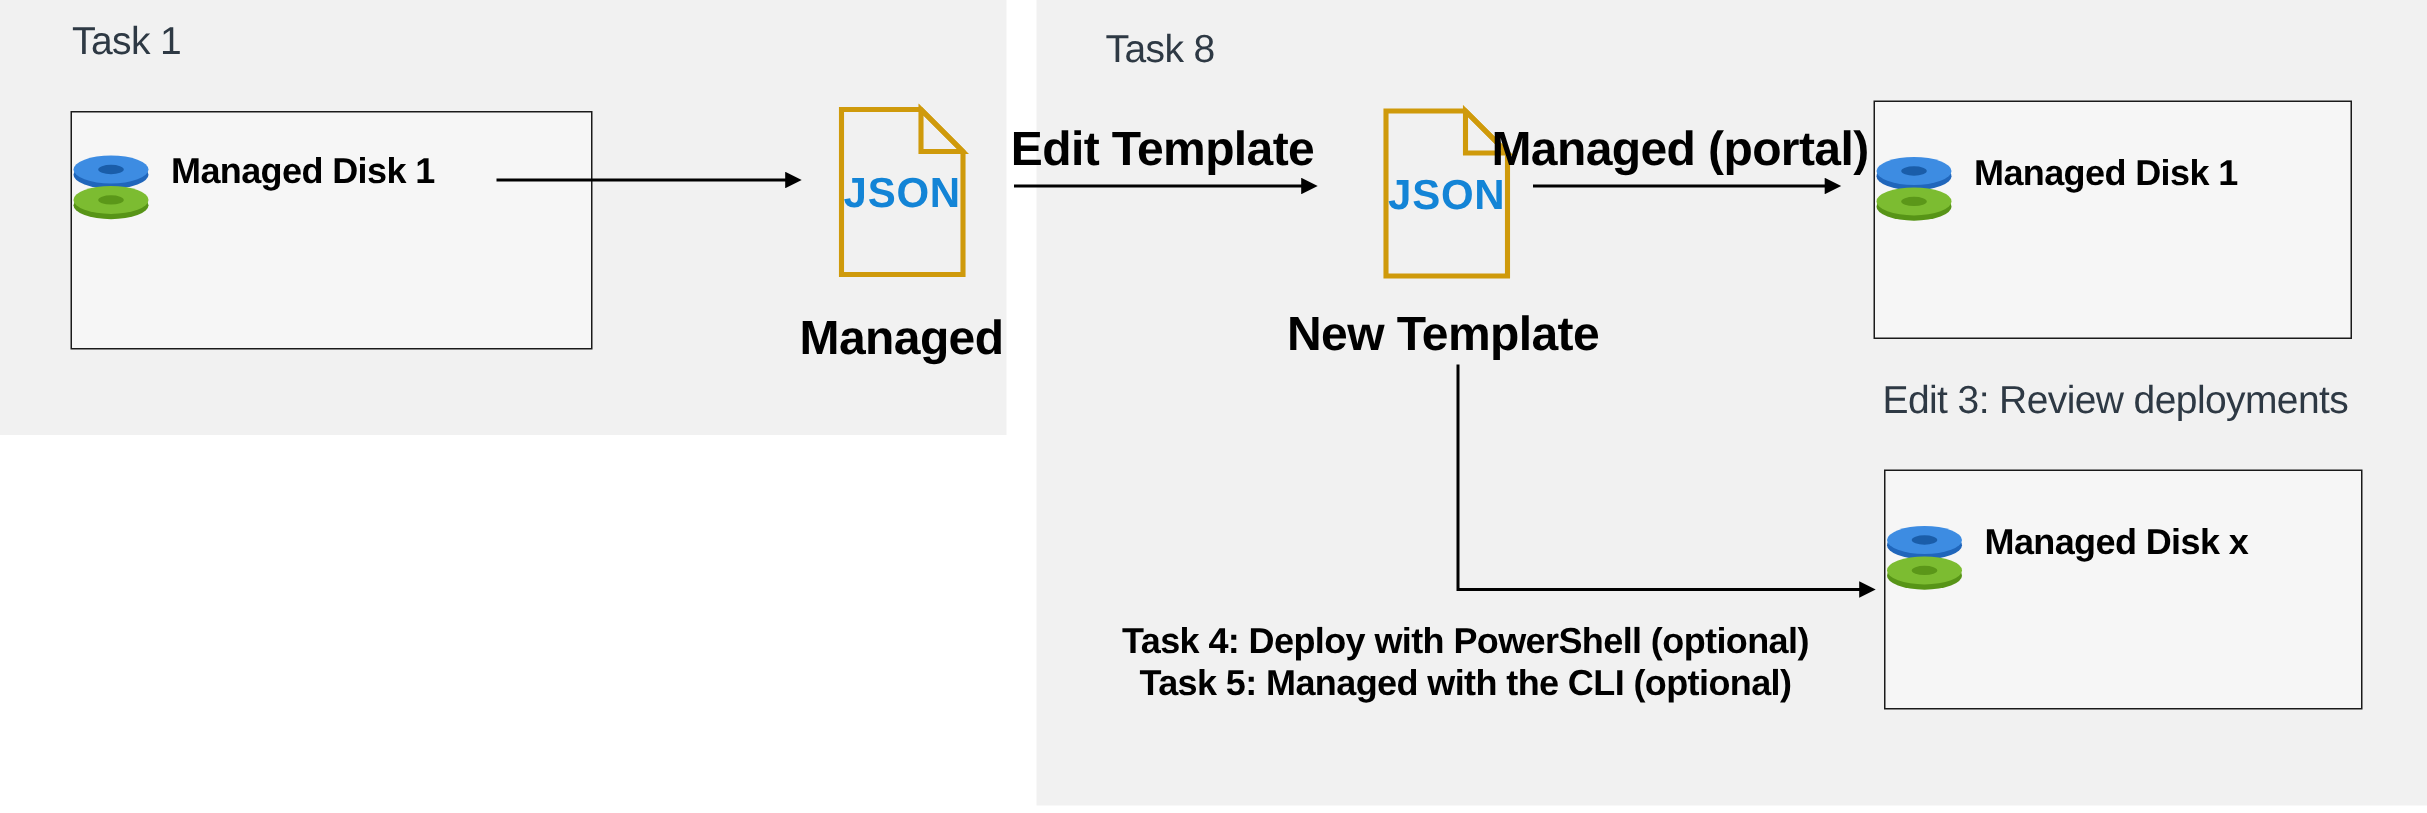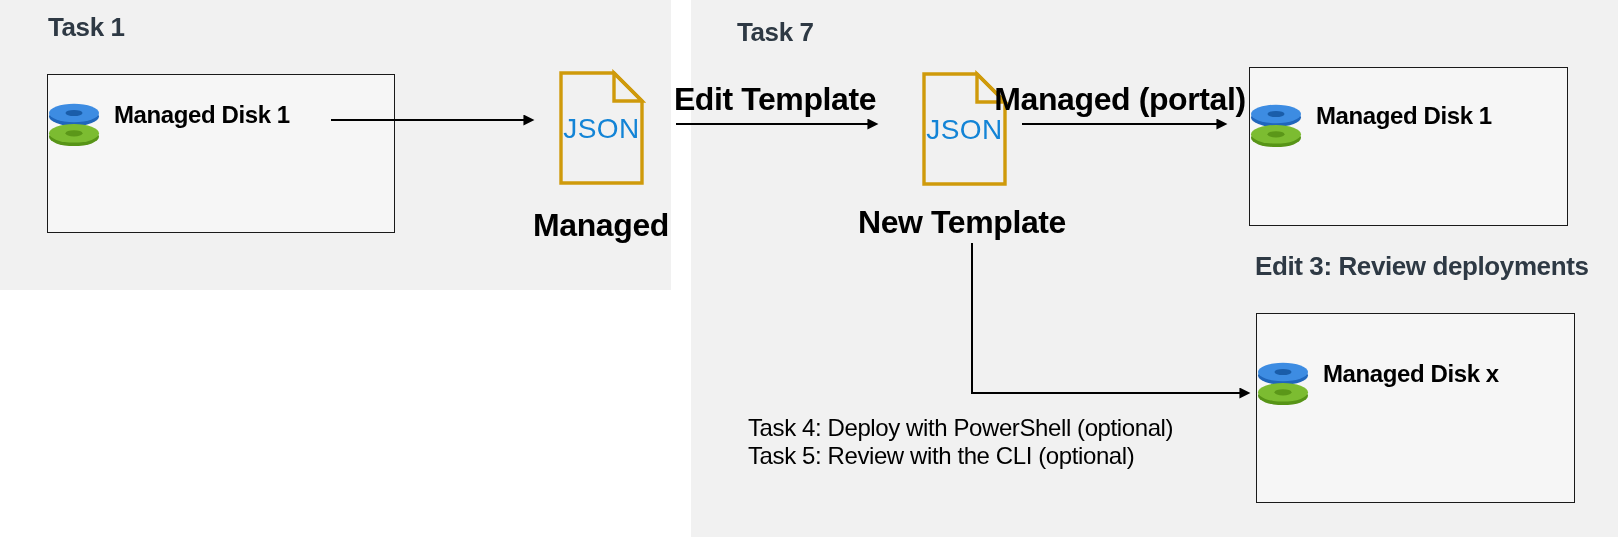--- a/index.html
+++ b/index.html
@@ -17,7 +17,7 @@
   .ah{fill:var(--arrow,#000);}
 
   .heading{
-    position:absolute;font-size:26px;font-weight:700;letter-spacing:-0.4px;
+    position:absolute;font-size:26px;font-weight:400;letter-spacing:-0.4px;
     color:var(--heading-text,#2e3944);white-space:nowrap;z-index:4;
   }
   .flow-label{

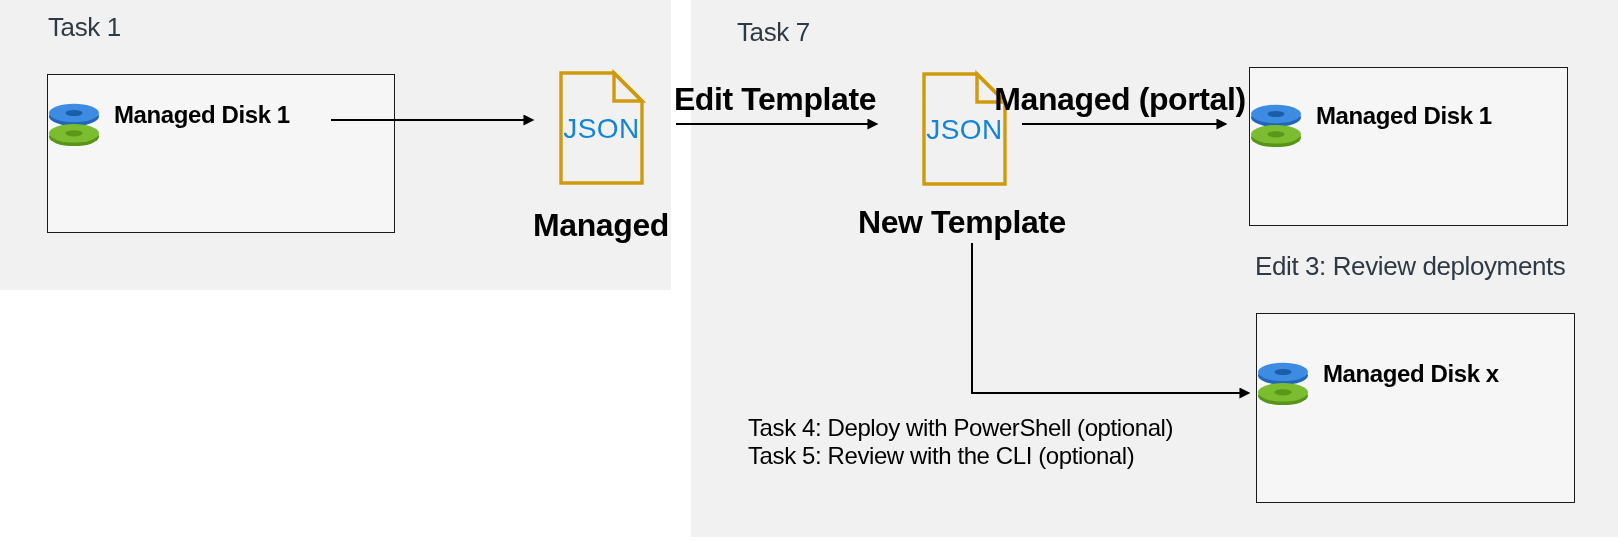--- a/index.html
+++ b/index.html
@@ -80,7 +80,7 @@
   </svg>
 
   <div class="heading" style="left:48px;top:12px">Task 1</div>
-  <div class="heading" style="left:737px;top:17px">Task 7</div>
+  <div class="heading" style="left:737px;top:17px">Task 8</div>
   <div class="heading" style="left:1255px;top:251px">Edit 3: Review deployments</div>
 
   <div class="disk-box" style="left:47px;top:74px;width:348px;height:159px;padding-top:26px;gap:14px">

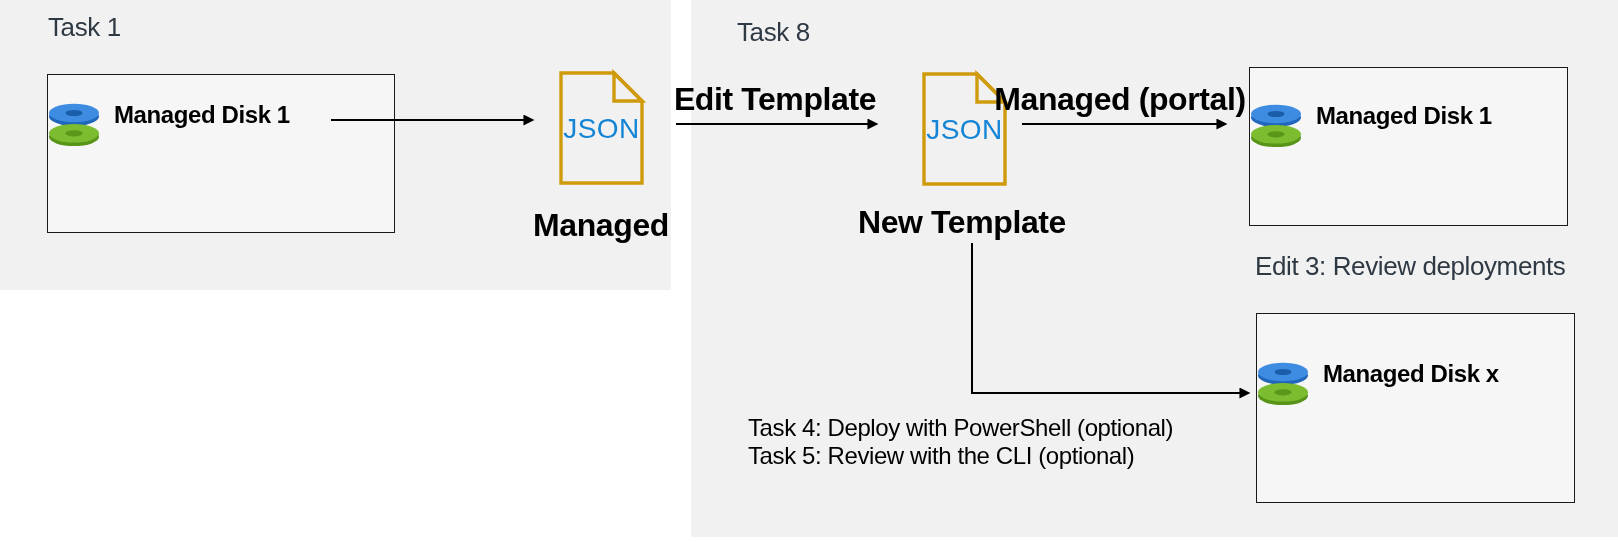--- a/index.html
+++ b/index.html
@@ -51,7 +51,7 @@
   }
   .doc-text{
     position:absolute;left:0;right:0;top:44px;text-align:center;
-    font-size:28px;font-weight:400;letter-spacing:0.5px;
+    font-size:28px;font-weight:700;letter-spacing:0.5px;
     color:var(--json-text,#1384d6);
   }
   .opt-tasks{

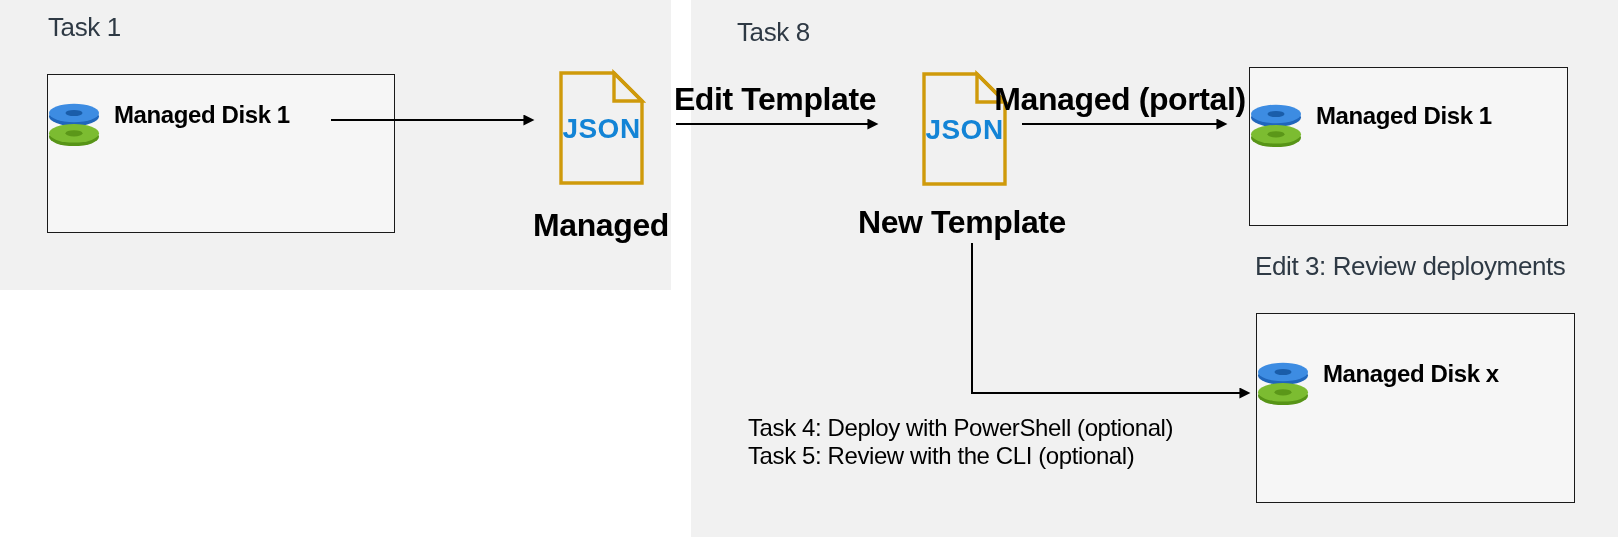--- a/index.html
+++ b/index.html
@@ -128,7 +128,7 @@
     <div class="box-label">Managed Disk 1</div>
   </div>
 
-  <div class="disk-box" style="left:1256px;top:313px;width:319px;height:190px;padding-top:46px;gap:14px">
+  <div class="disk-box" style="left:1256px;top:313px;width:319px;height:160px;padding-top:34px;gap:14px">
     <svg class="disk-icon" width="52" height="48" viewBox="0 0 52 48">
       <ellipse class="d-blue-rim" cx="26" cy="15.5" rx="25" ry="9.3"></ellipse>
       <ellipse class="d-blue-top" cx="26" cy="12" rx="25" ry="9.3"></ellipse>

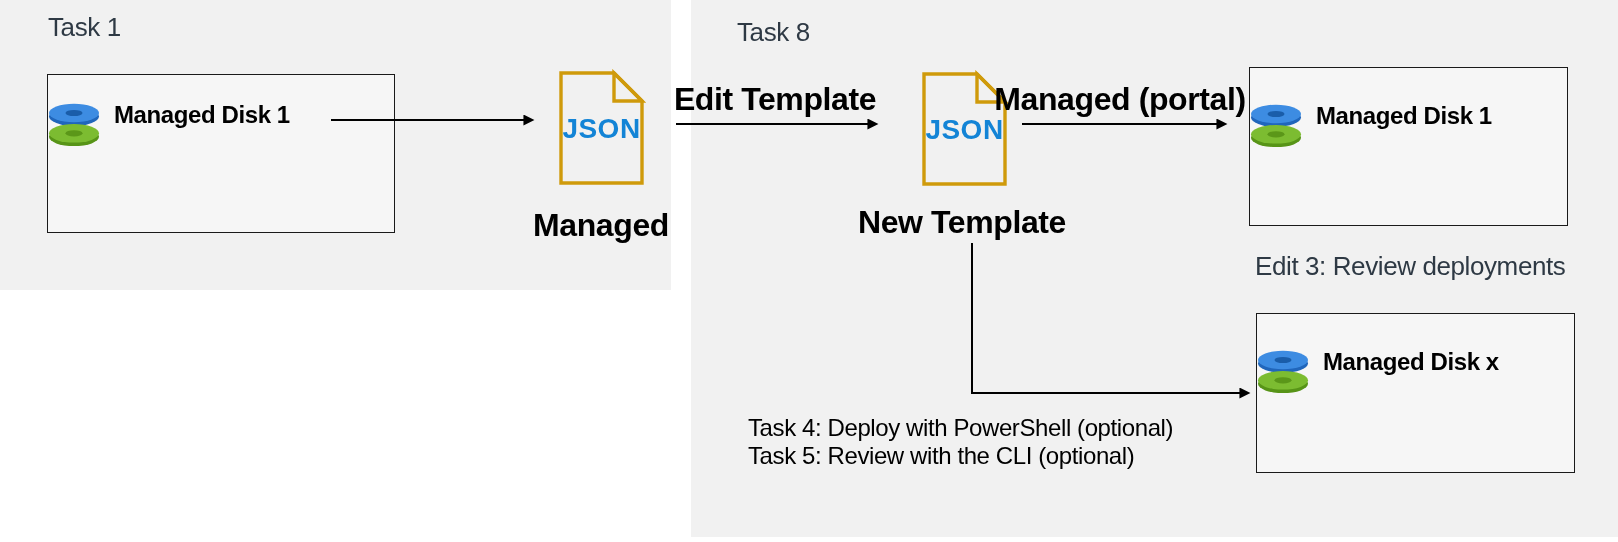--- a/index.html
+++ b/index.html
@@ -55,8 +55,8 @@
     color:var(--json-text,#1384d6);
   }
   .opt-tasks{
-    position:absolute;font-size:24px;font-weight:400;letter-spacing:-0.4px;
-    color:var(--label-text,#000);line-height:27.5px;white-space:nowrap;z-index:4;
+    position:absolute;font-size:24px;font-weight:700;letter-spacing:-0.4px;
+    color:var(--label-text,#000);line-height:27.5px;white-space:nowrap;z-index:4;text-align:center;
   }
 </style>
 </head>

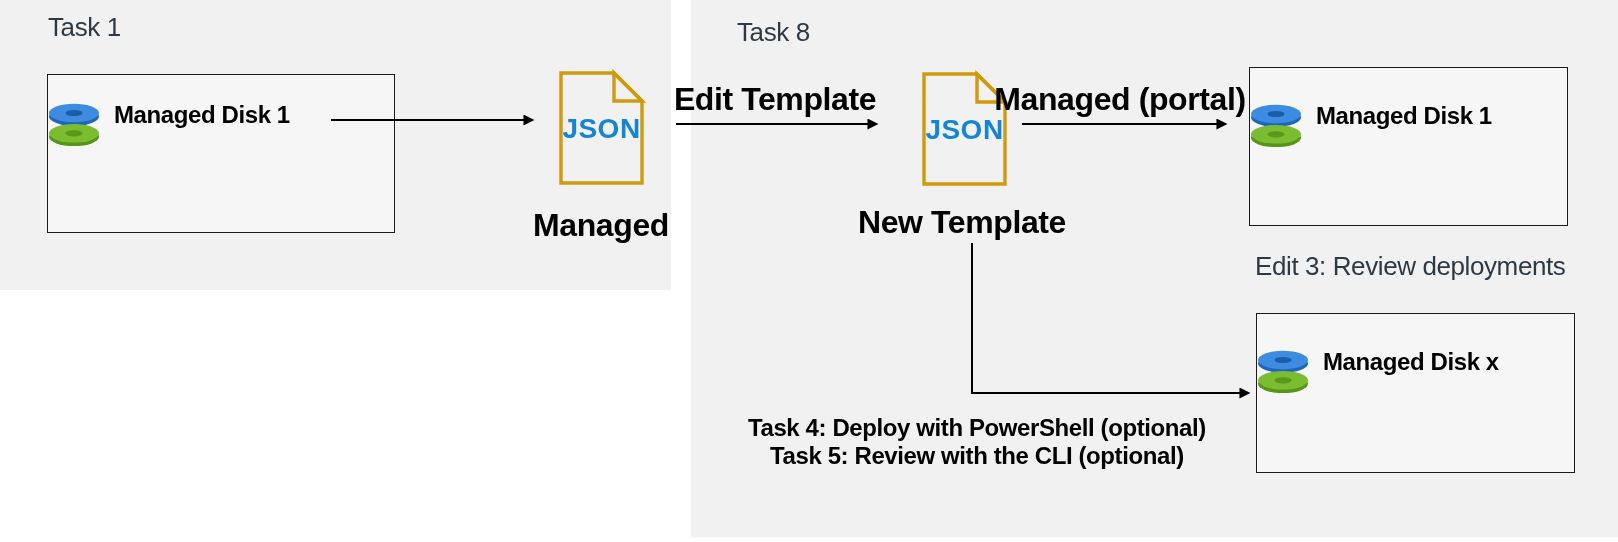--- a/index.html
+++ b/index.html
@@ -142,7 +142,7 @@
 
   <div class="opt-tasks" style="left:748px;top:414px">
     <div>Task 4: Deploy with PowerShell (optional)</div>
-    <div>Task 5: Review with the CLI (optional)</div>
+    <div>Task 5: Managed with the CLI (optional)</div>
   </div>
 
 </div>

